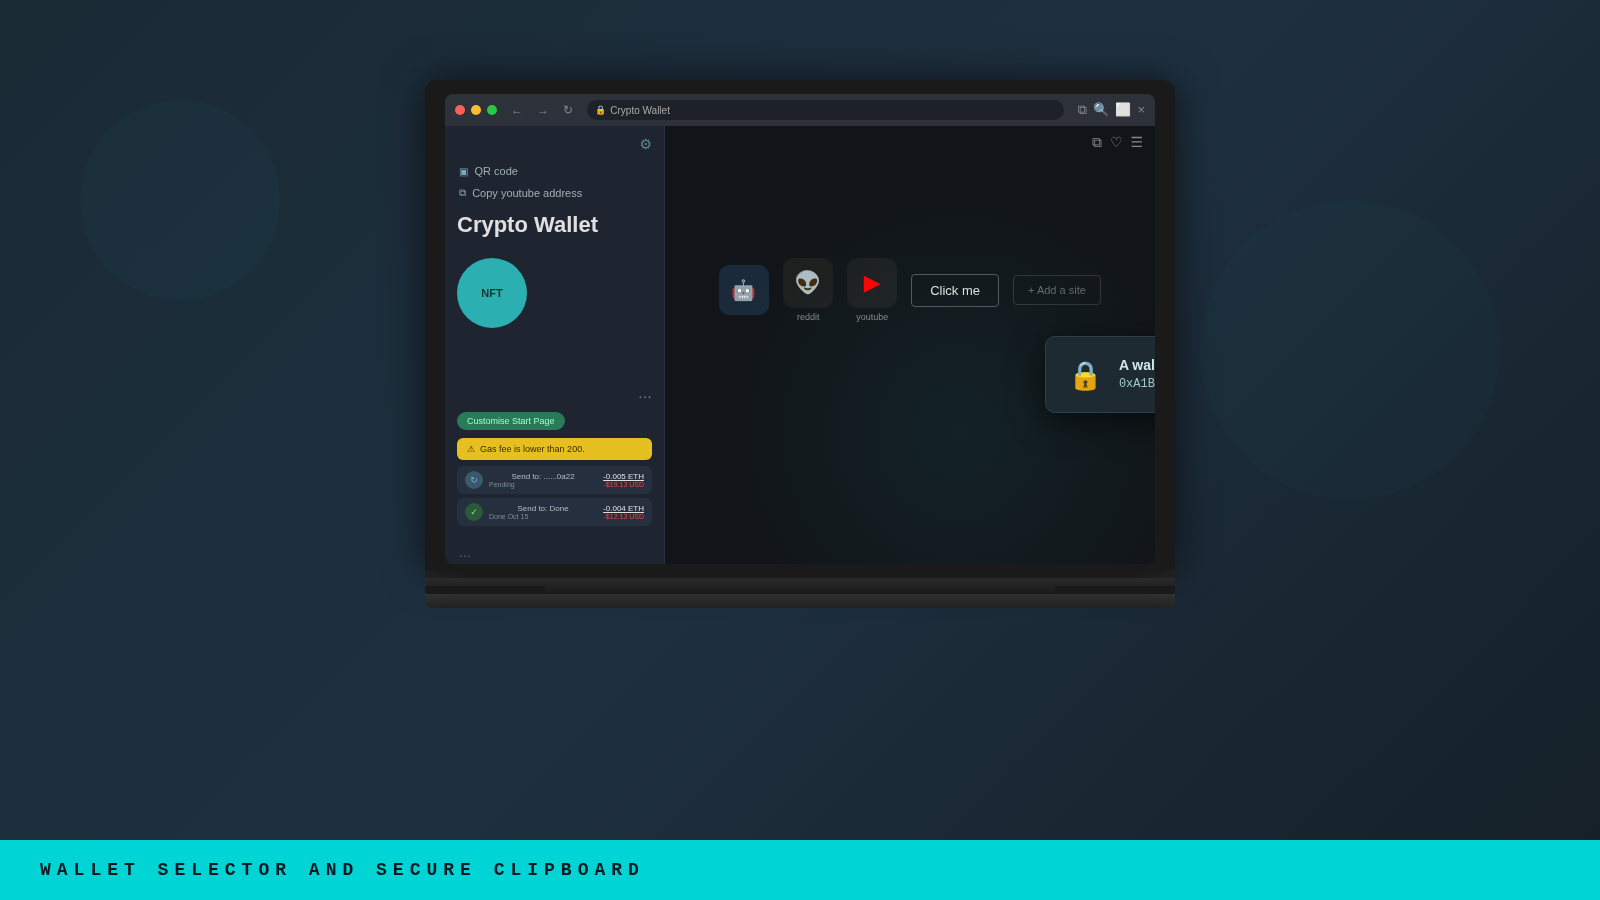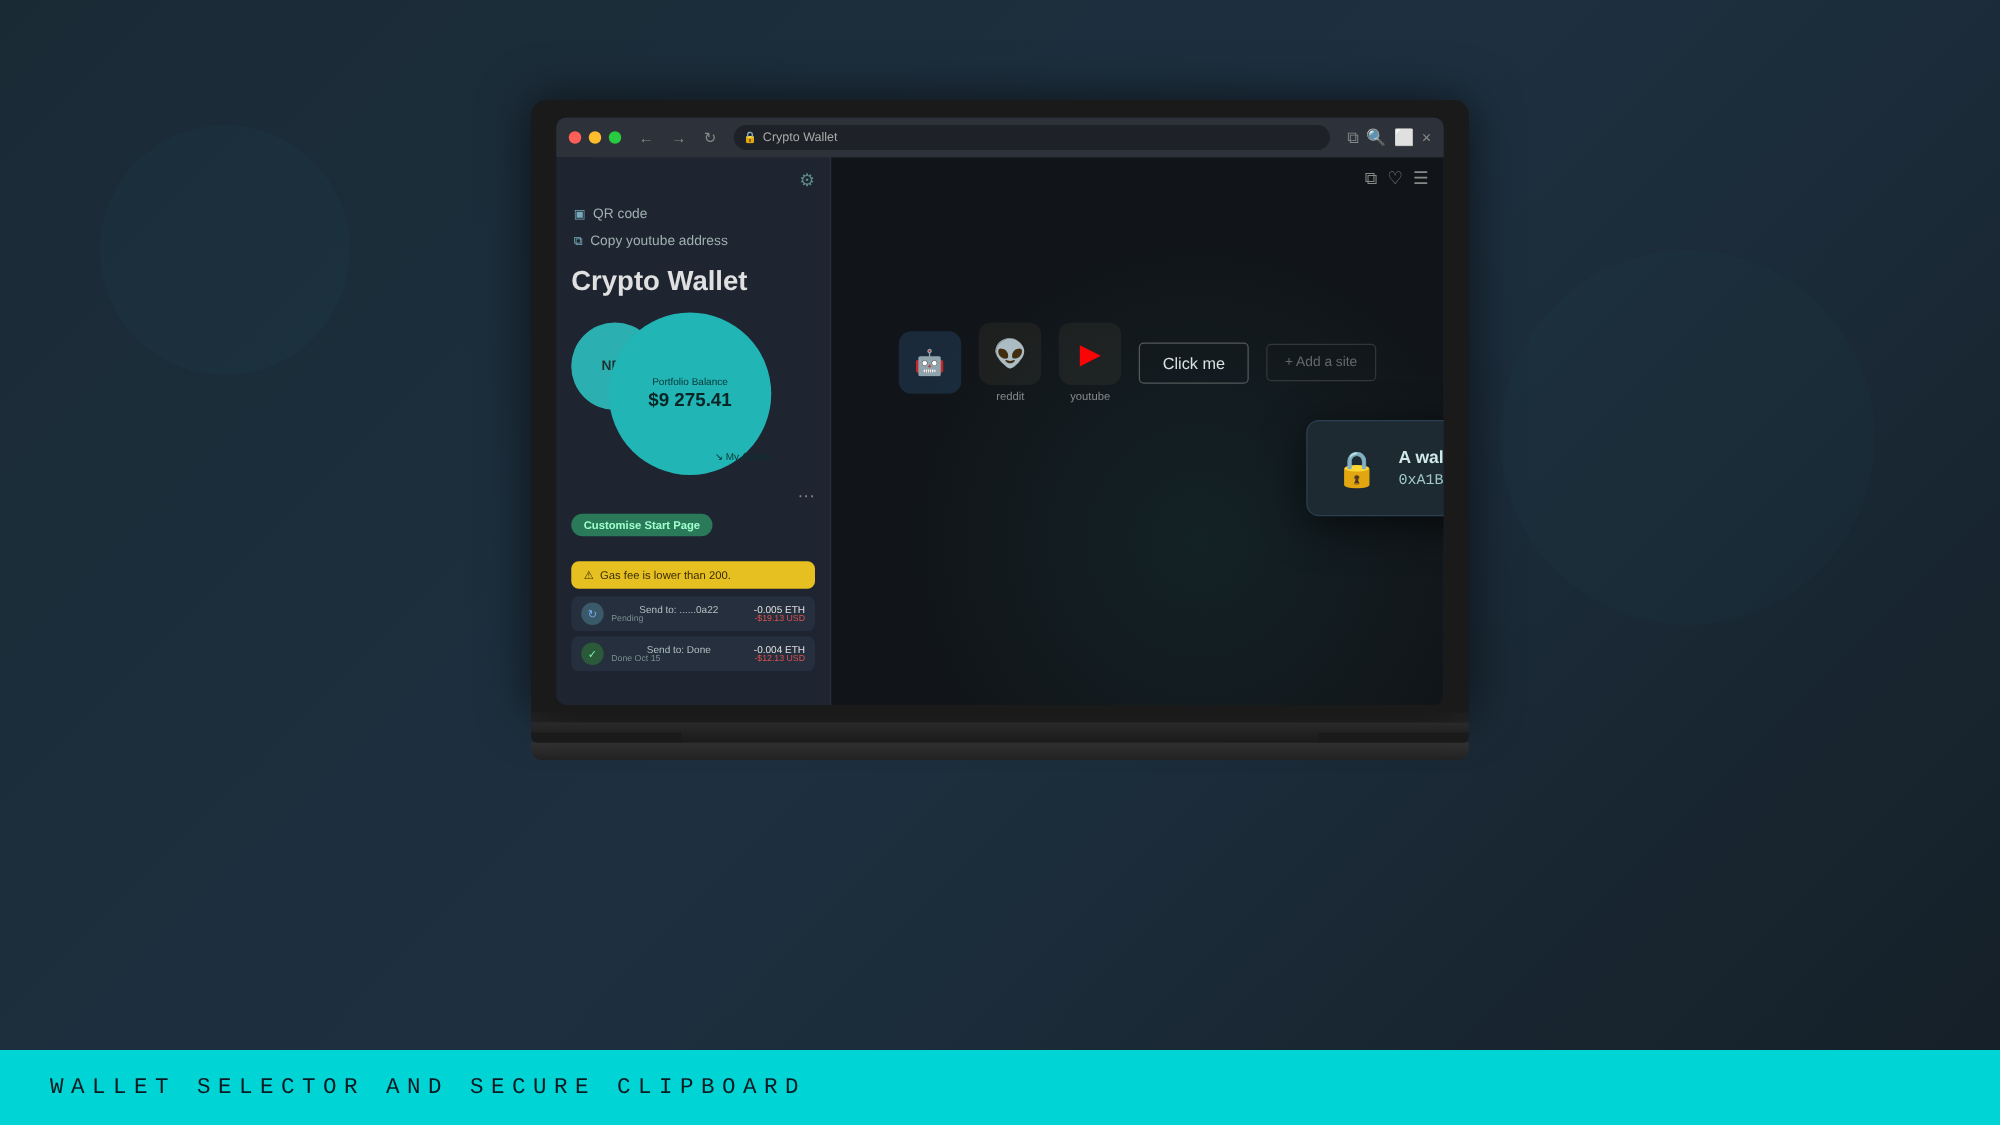--- a/index.html
+++ b/index.html
@@ -533,14 +533,6 @@
                 <div class="nft-bubble">
                   <span>NFT</span>
                 </div>
-                <div class="portfolio-bubble">
-                  <span class="portfolio-label">Portfolio Balance</span>
-                  <span class="portfolio-value">$9 275.41</span>
-                  <div class="my-assets-link">
-                    <span>↘</span>
-                    <span>My Assets</span>
-                  </div>
-                </div>
               </div>
 
               

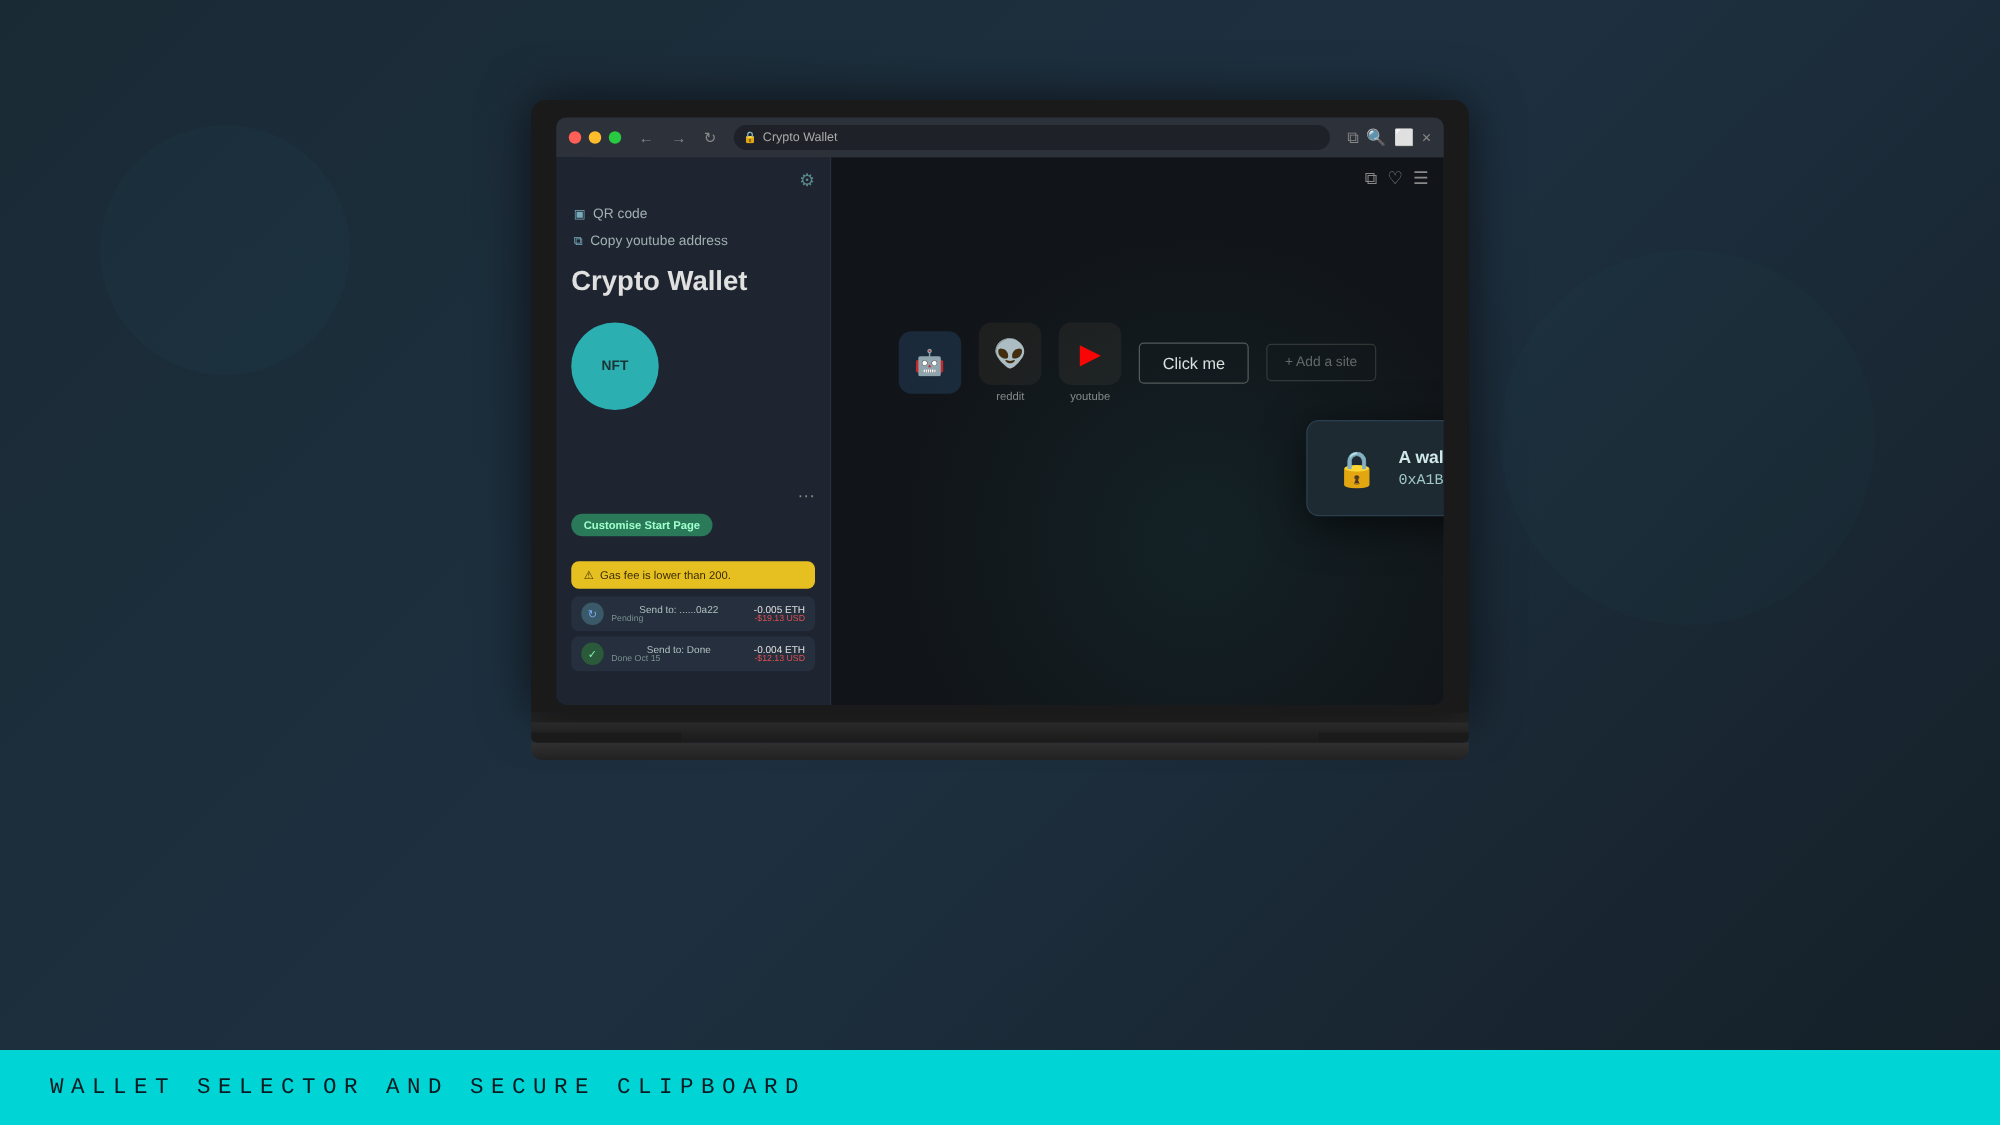--- a/index.html
+++ b/index.html
@@ -235,9 +235,8 @@
       padding: 4px 10px;
       font-size: 9px;
       cursor: pointer;
-      margin-bottom: 20px;
+      margin-bottom: 8px;
       display: inline-block;
-      font-weight: bold;
     }
 
     

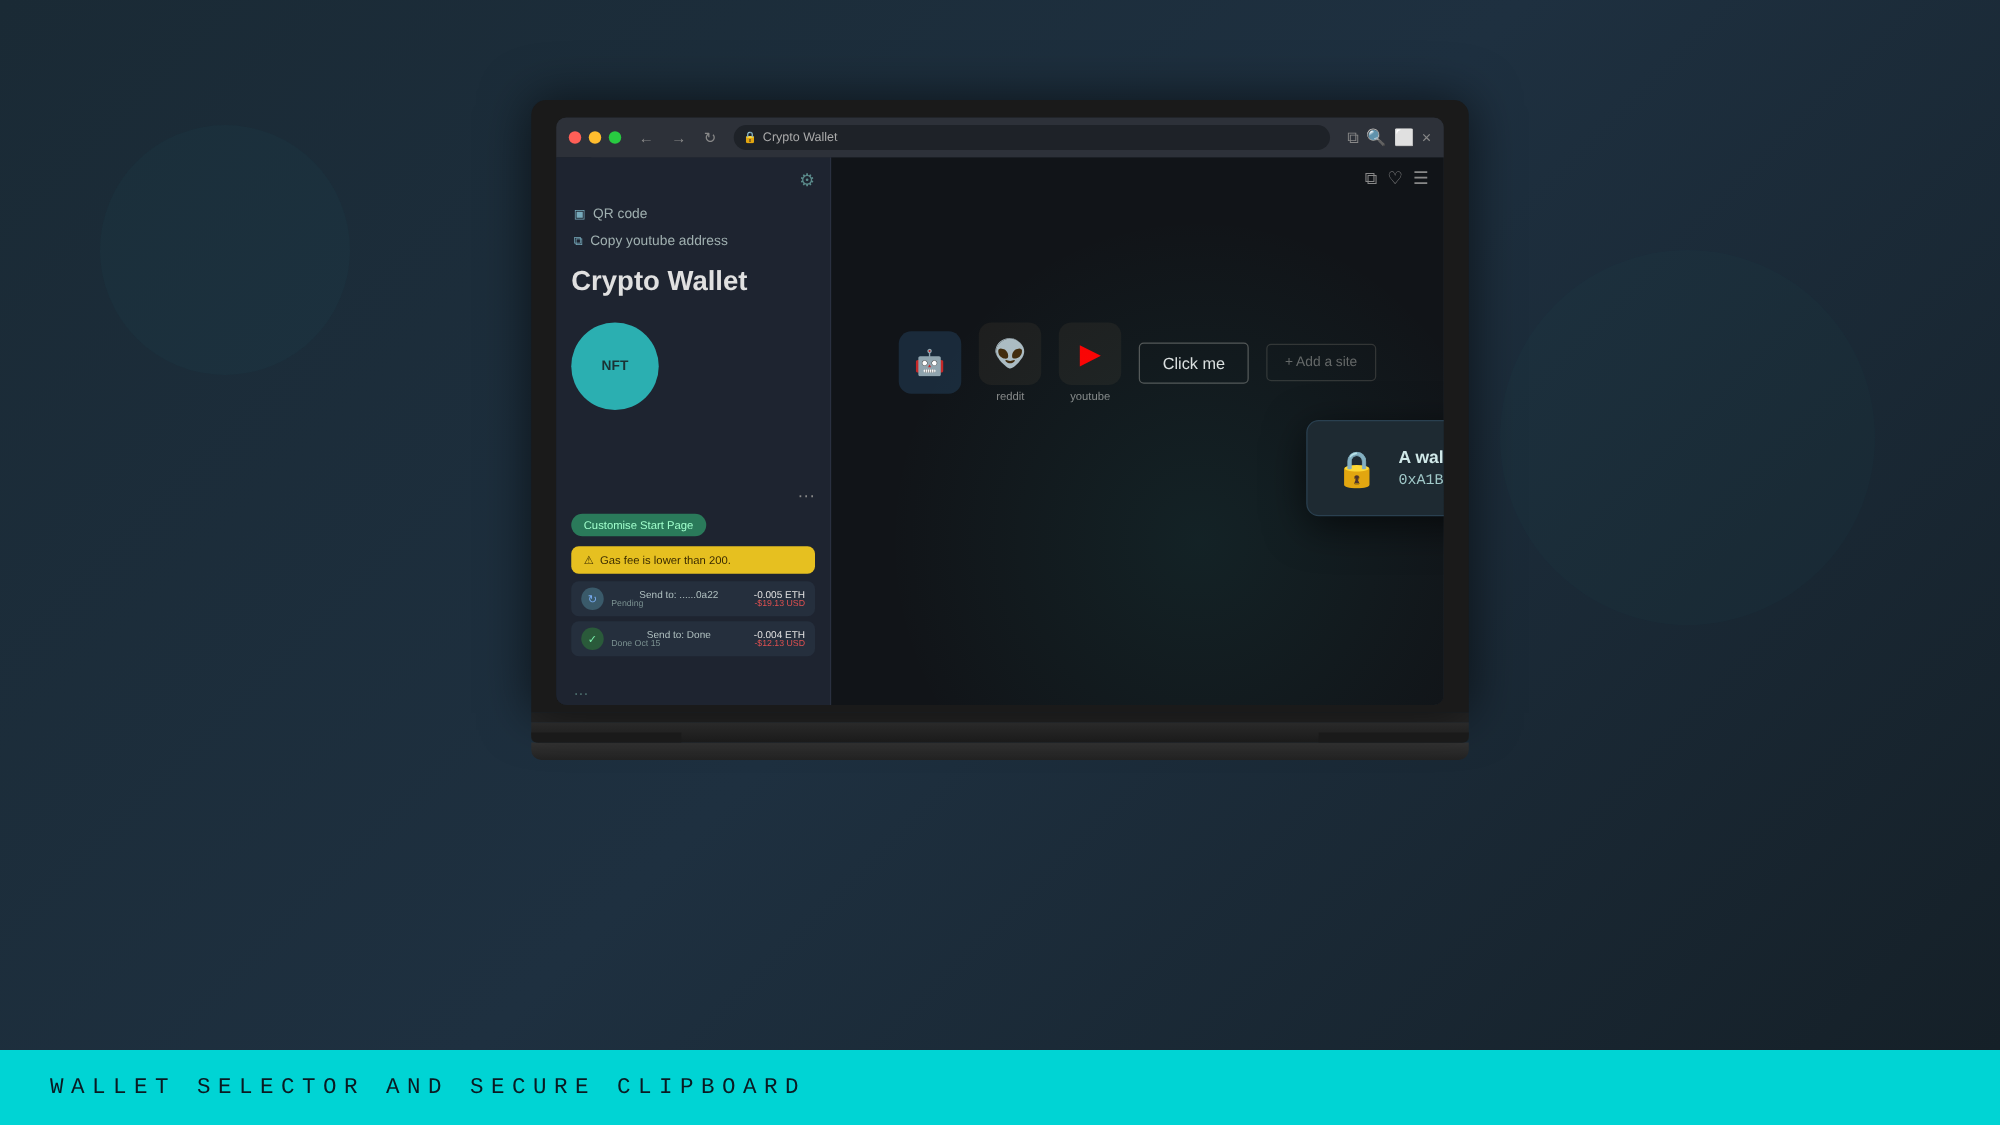--- a/index.html
+++ b/index.html
@@ -275,7 +275,7 @@
     .tx-to { font-size: 8px; color: #b0c0c0; text-align: center; }
     .tx-status { font-size: 7px; color: #7a9090; }
     .tx-amount { text-align: right; }
-    .tx-eth { font-size: 8px; color: #e0e0e0; }
+    .tx-eth { font-size: 8px; color: #e0e0e0; text-decoration: underline; }
     .tx-usd { font-size: 7px; color: #e05050; }
 
     

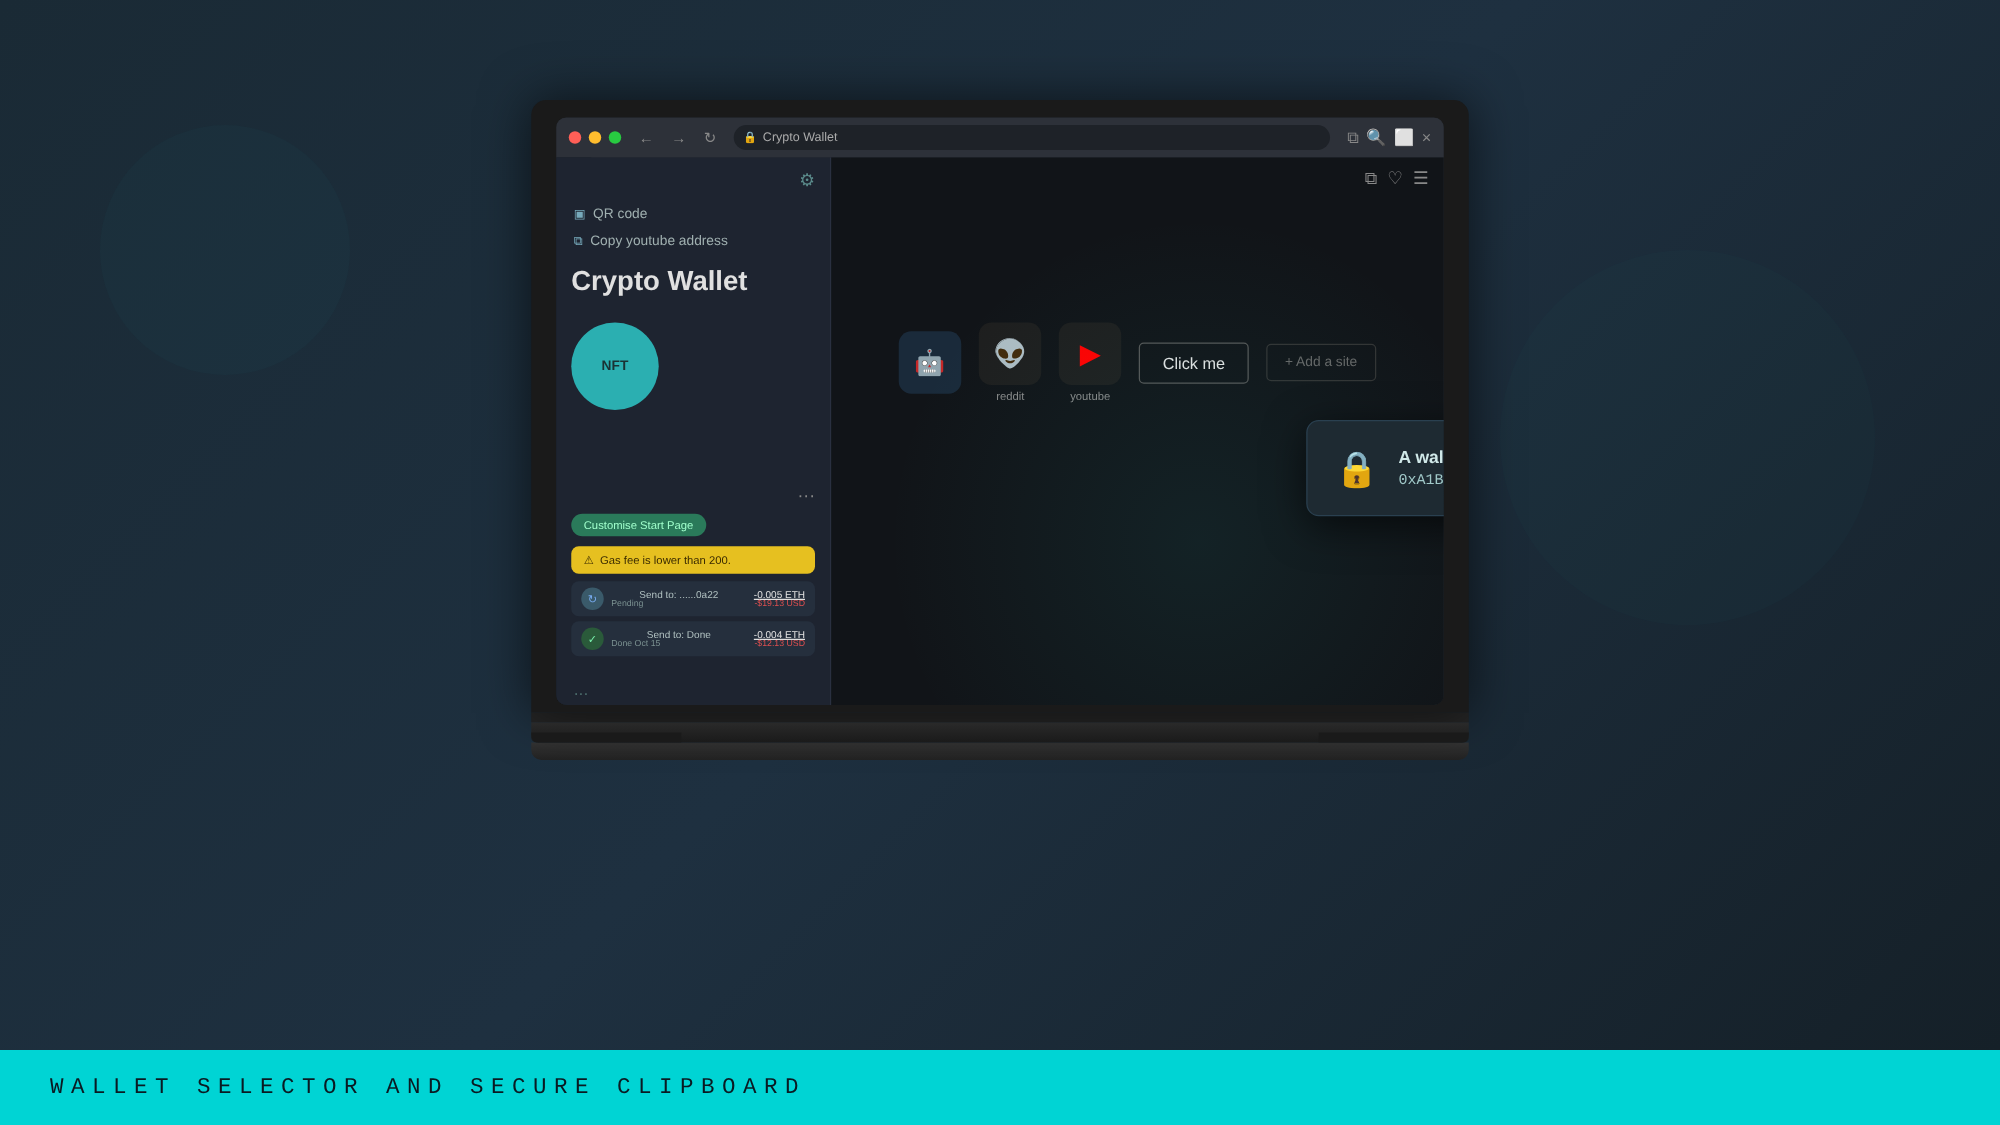--- a/index.html
+++ b/index.html
@@ -27,7 +27,7 @@
     .bottom-banner-text {
       color: #0a1a22;
       font-size: 18px;
-      font-weight: 400;
+      font-weight: 700;
       letter-spacing: 6px;
       font-family: 'Courier New', monospace;
     }

